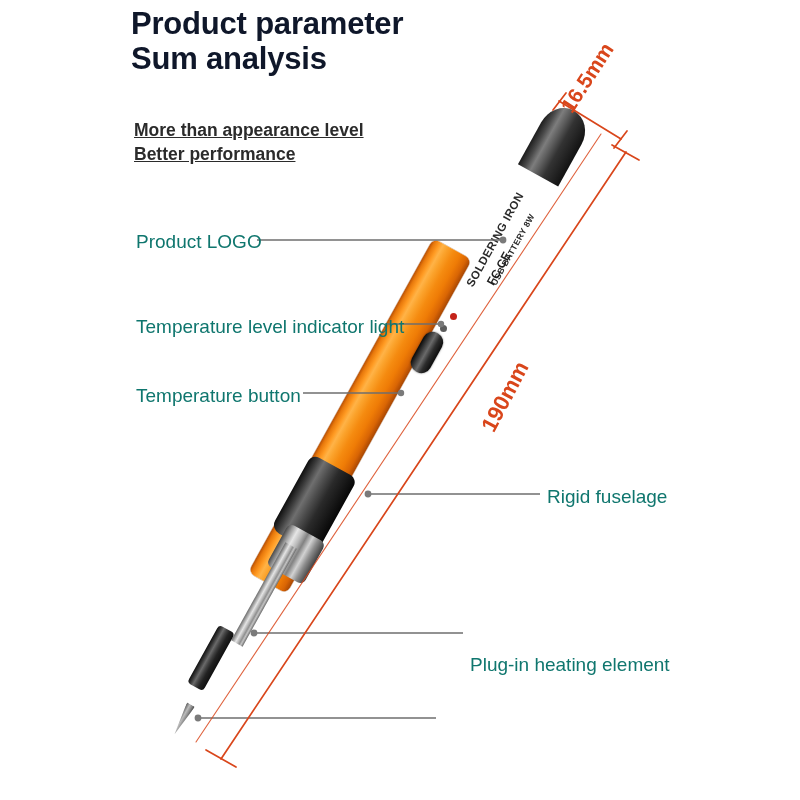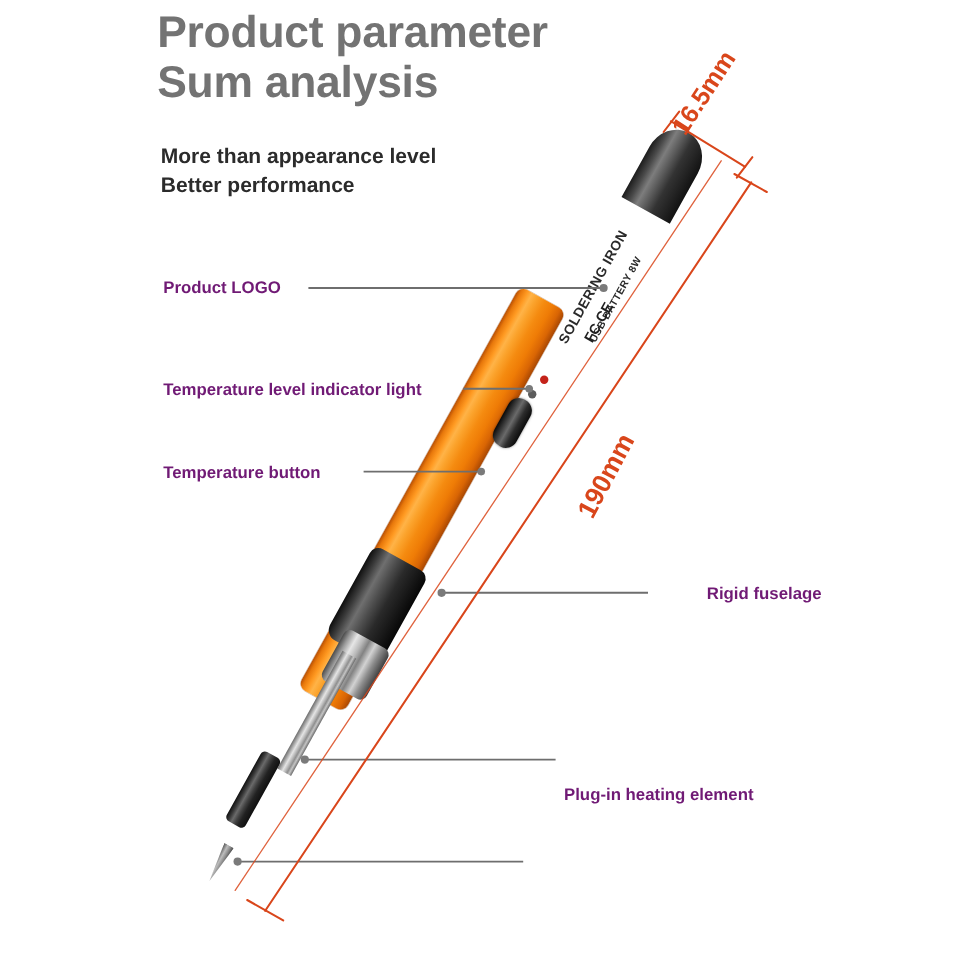--- a/index.html
+++ b/index.html
@@ -16,8 +16,8 @@
   
   .title {
     position:absolute; left:131px; top:6px;
-    font-size:37px; font-weight:bold; line-height:1.14;
-    color:#737373; letter-spacing:-0.2px; white-space:pre;
+    font-size:31px; font-weight:bold; line-height:1.14;
+    color:#0f172a; letter-spacing:-0.2px; white-space:pre;
   }
   .subtitle {
     position:absolute; left:134px; top:118px;

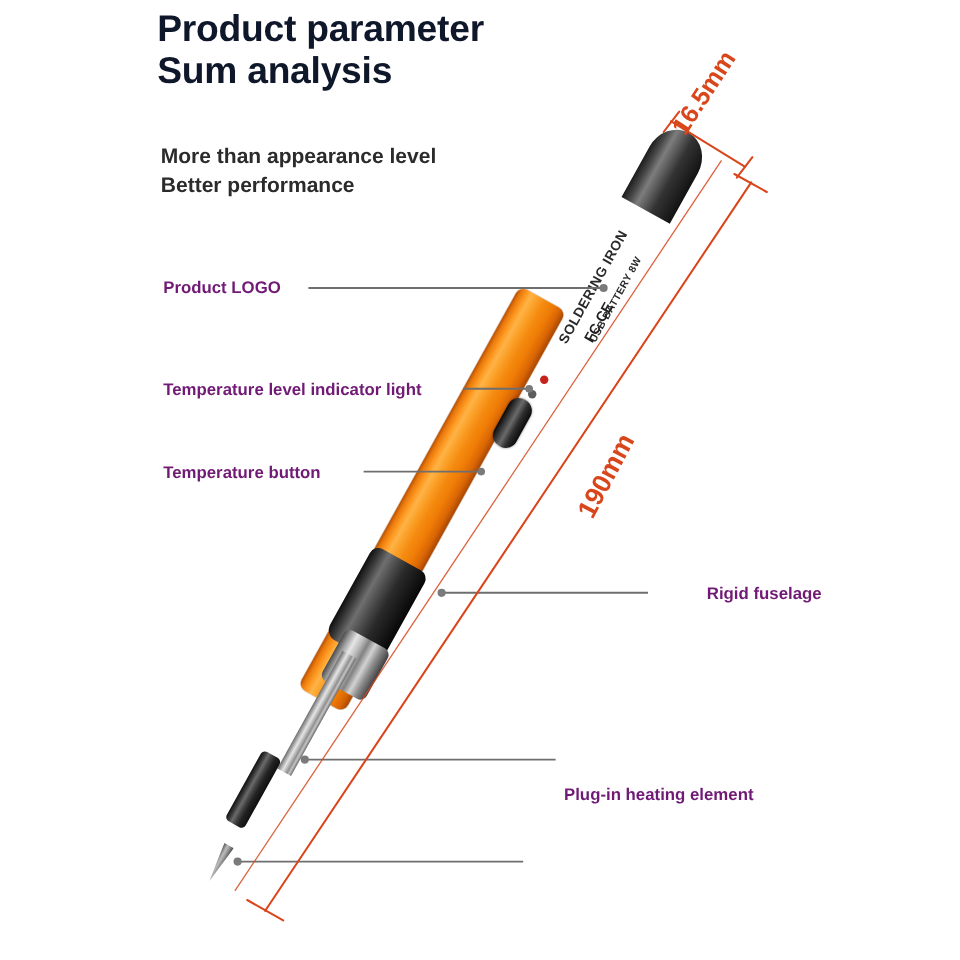--- a/index.html
+++ b/index.html
@@ -22,7 +22,7 @@
   .subtitle {
     position:absolute; left:134px; top:118px;
     font-size:17.5px; font-weight:bold; line-height:1.38;
-    color:#2b2b2b; white-space:pre;
+    color:#2b2b2b; white-space:pre;text-decoration:underline;
   }
 
   

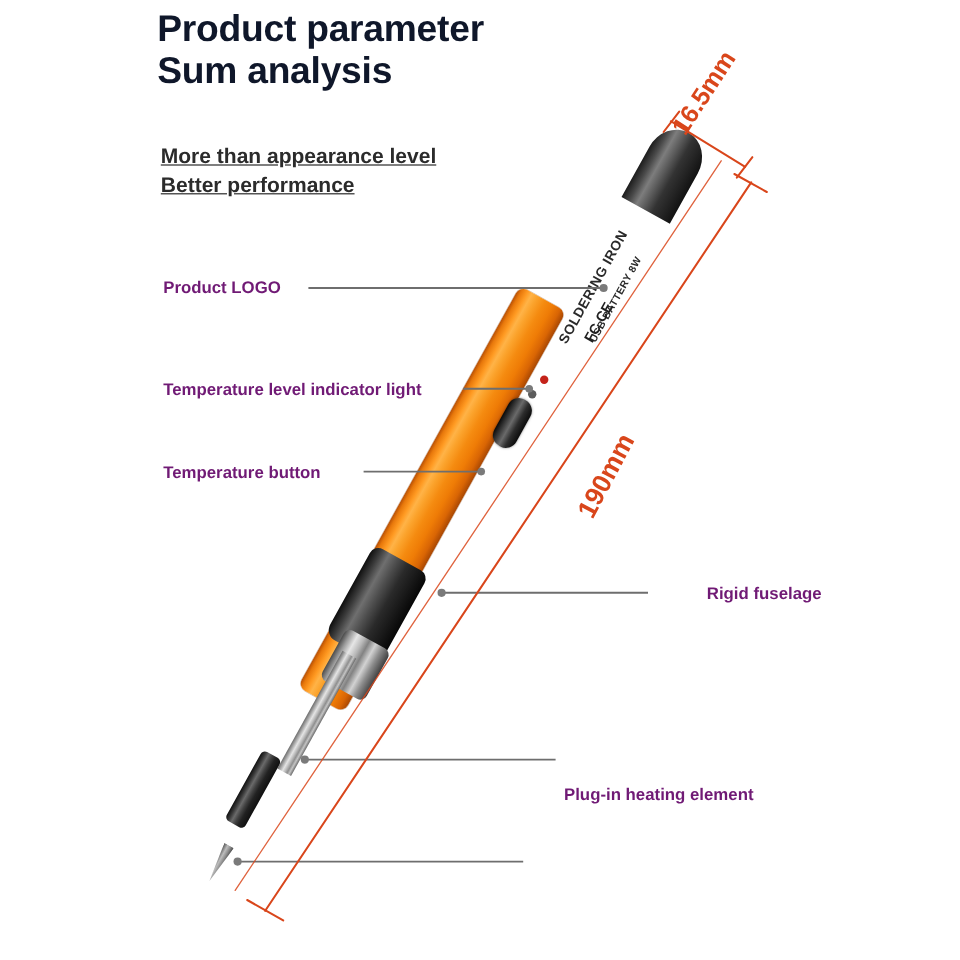--- a/index.html
+++ b/index.html
@@ -26,7 +26,7 @@
   }
 
   
-  .callout { position:absolute; font-size:14px; font-weight:bold; color:#701a75; white-space:nowrap; }
+  .callout { position:absolute; font-size:19px; font-weight:normal; color:#0f766e; white-space:nowrap; }
   .c-logo   { left:136px; top:231px; }
   .c-ind    { left:136px; top:316px; }
   .c-btn    { left:136px; top:385px; }

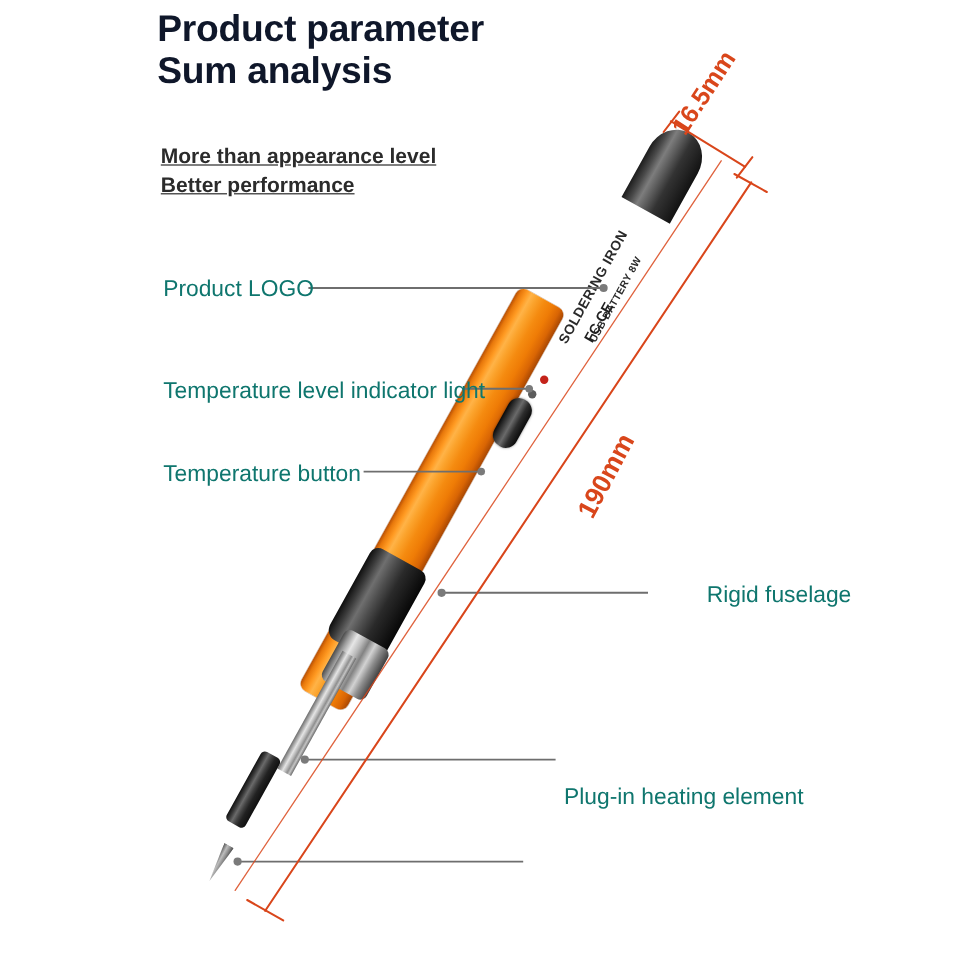--- a/index.html
+++ b/index.html
@@ -30,7 +30,7 @@
   .c-logo   { left:136px; top:231px; }
   .c-ind    { left:136px; top:316px; }
   .c-btn    { left:136px; top:385px; }
-  .c-rigid  { left:547px; top:625px;margin-left:42px; }
+  .c-rigid  { left:547px; top:625px; }
   .c-plug   { left:470px; top:624px;margin-top:30px; }
   .c-tip    { left:443px; top:710px; }
   .c-rigid  { left:547px; top:486px; }

